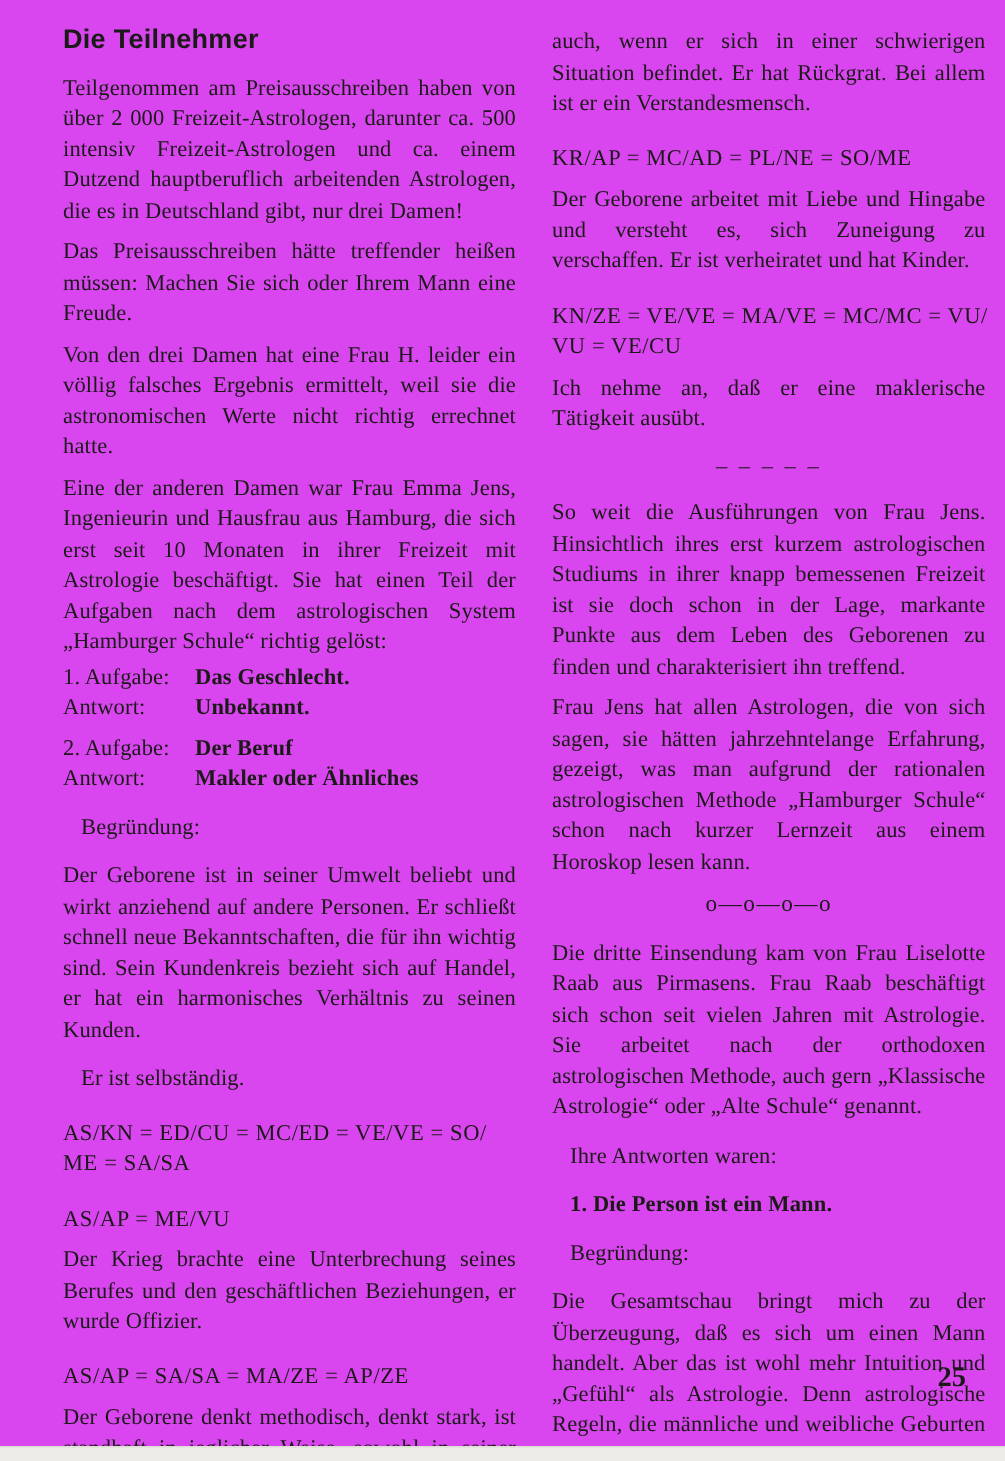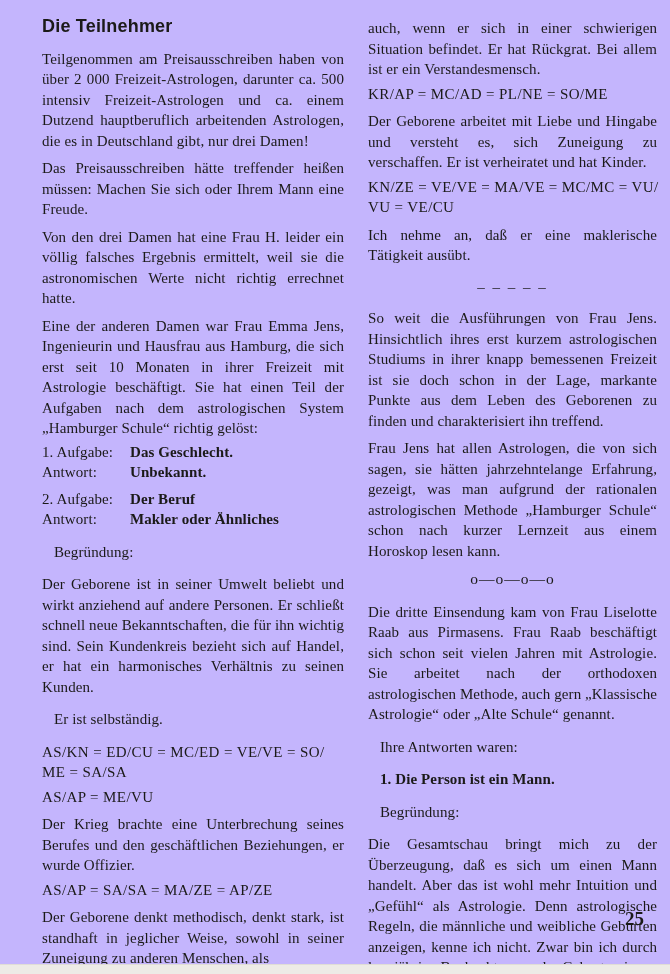--- a/index.html
+++ b/index.html
@@ -11,7 +11,7 @@
     position: relative;
     overflow: hidden;
   }
-  .scan-page { position: absolute; inset: 0; background: #c4b5fd; }
+  .scan-page { position: absolute; inset: 0; background: #d946ef; }
   .col {
     position: absolute;
     text-align: justify;

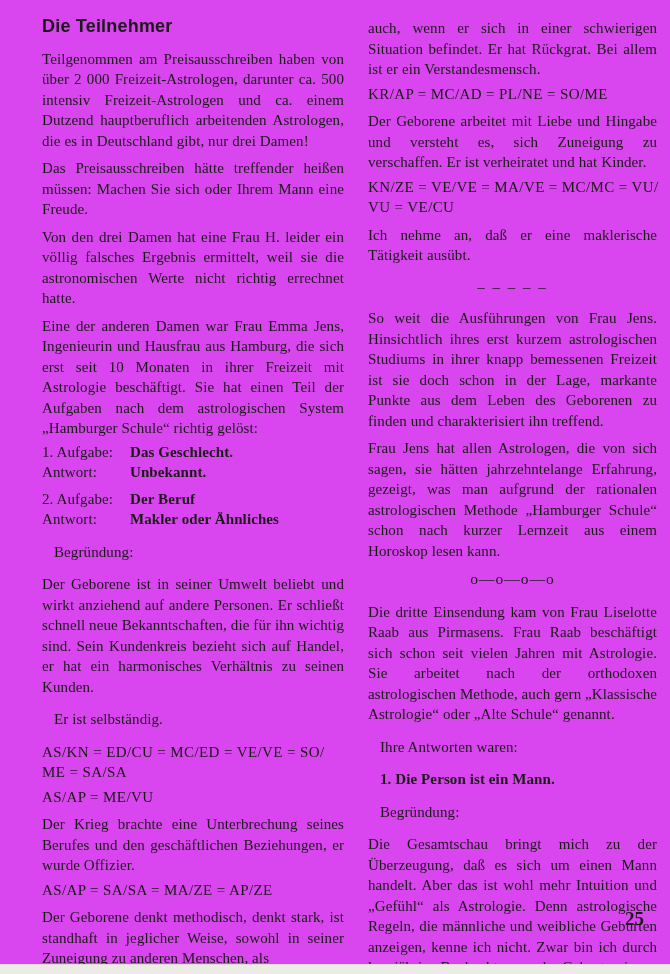--- a/index.html
+++ b/index.html
@@ -41,7 +41,7 @@
   .qa-value { flex: 1; font-weight: bold; }
   .qa-gap { margin-top: 6px; }
 
-  .formula { text-align: left; letter-spacing: 0.4px; margin: 4px 0 7px 0; }
+  .formula { text-align: left; letter-spacing: 0.4px; margin: 16px 0 7px 0; }
   .formula.tight { margin-bottom: 0; }
   .formula-line { white-space: nowrap; }
 

